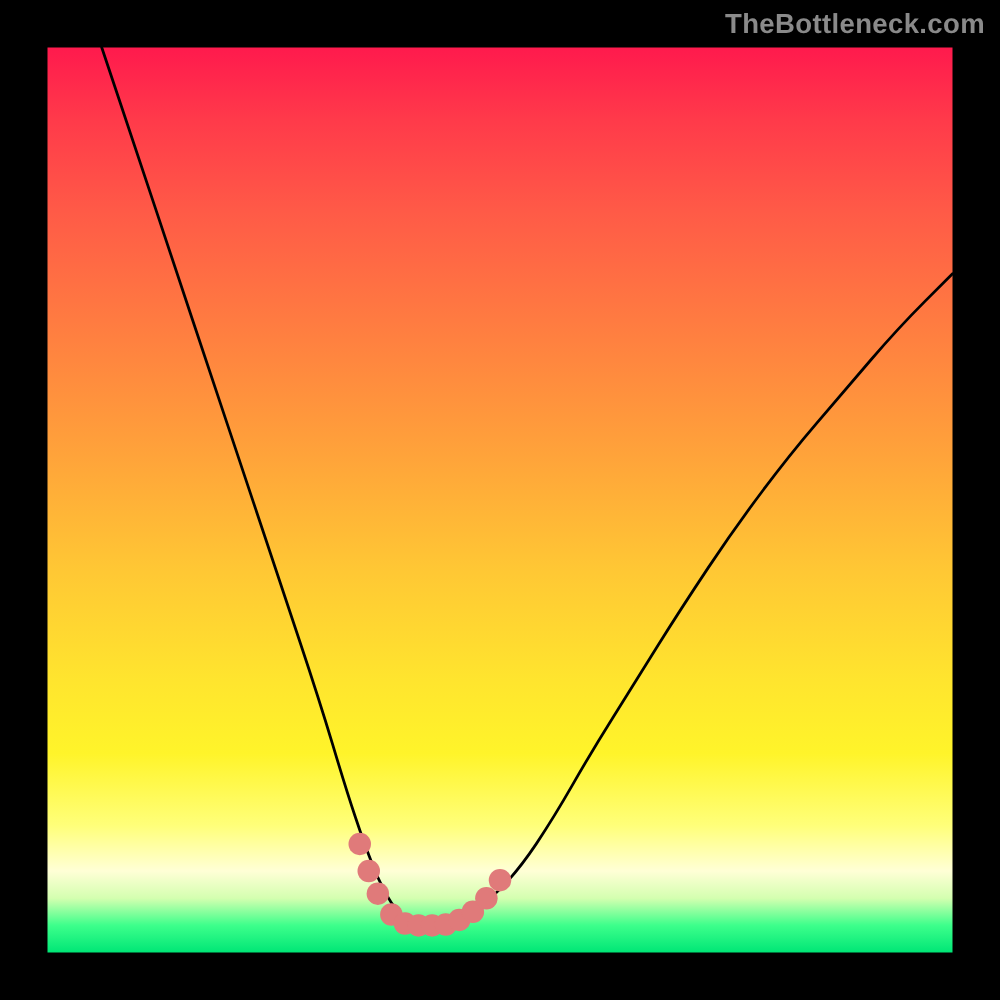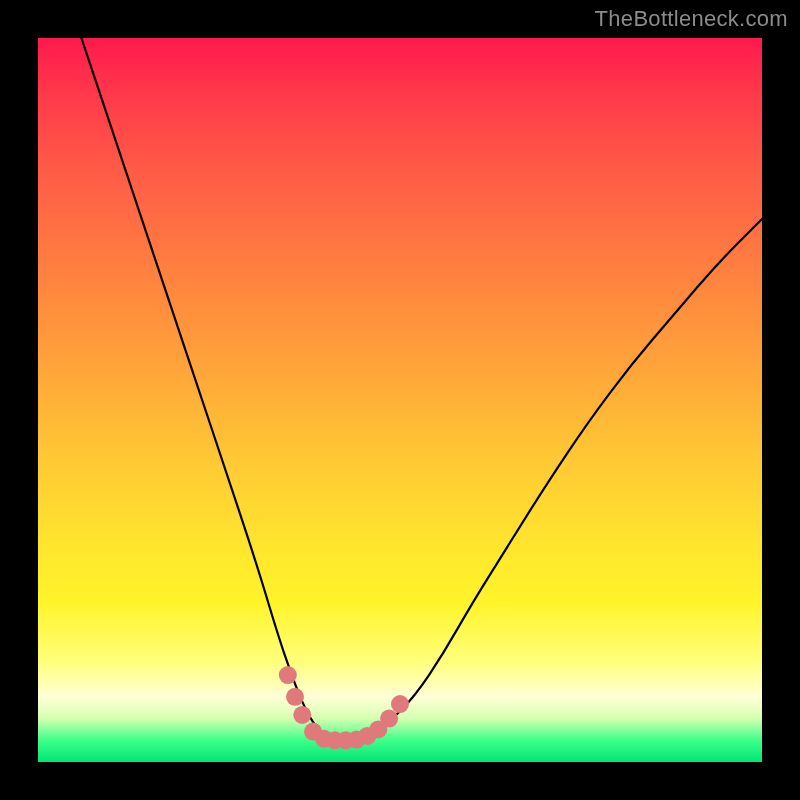--- a/index.html
+++ b/index.html
@@ -49,7 +49,7 @@
     right: 12px;
     color: #8a8a8a;
     font-size: 22px;
-    font-weight: 400;
+    font-weight: 700;
     letter-spacing: 0.3px;
     user-select: none;
   }

